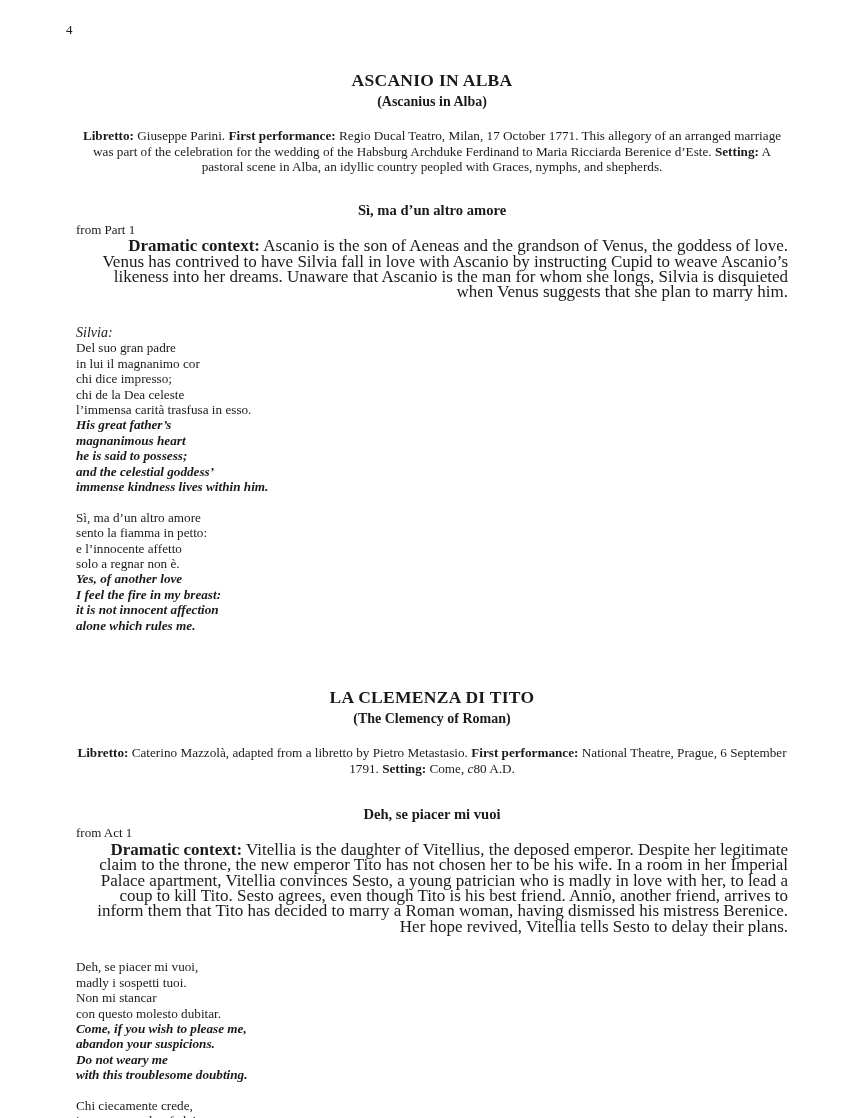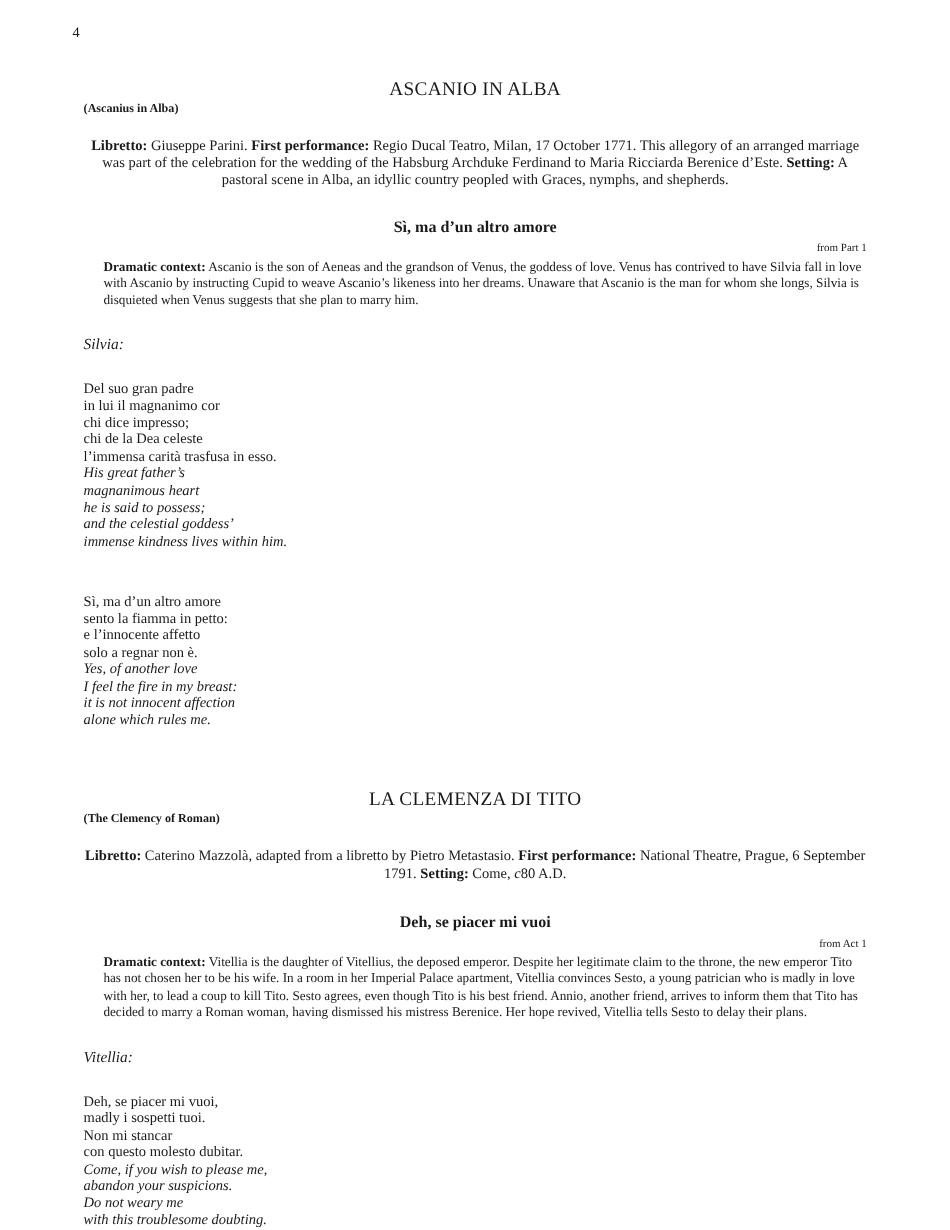--- a/index.html
+++ b/index.html
@@ -34,7 +34,7 @@
   
   .opera-title {
     text-align: center;
-    font-weight: normal;
+    font-weight: bold;
     font-size: 17.5px;
     letter-spacing: 0.3px;
     line-height: 1.18;

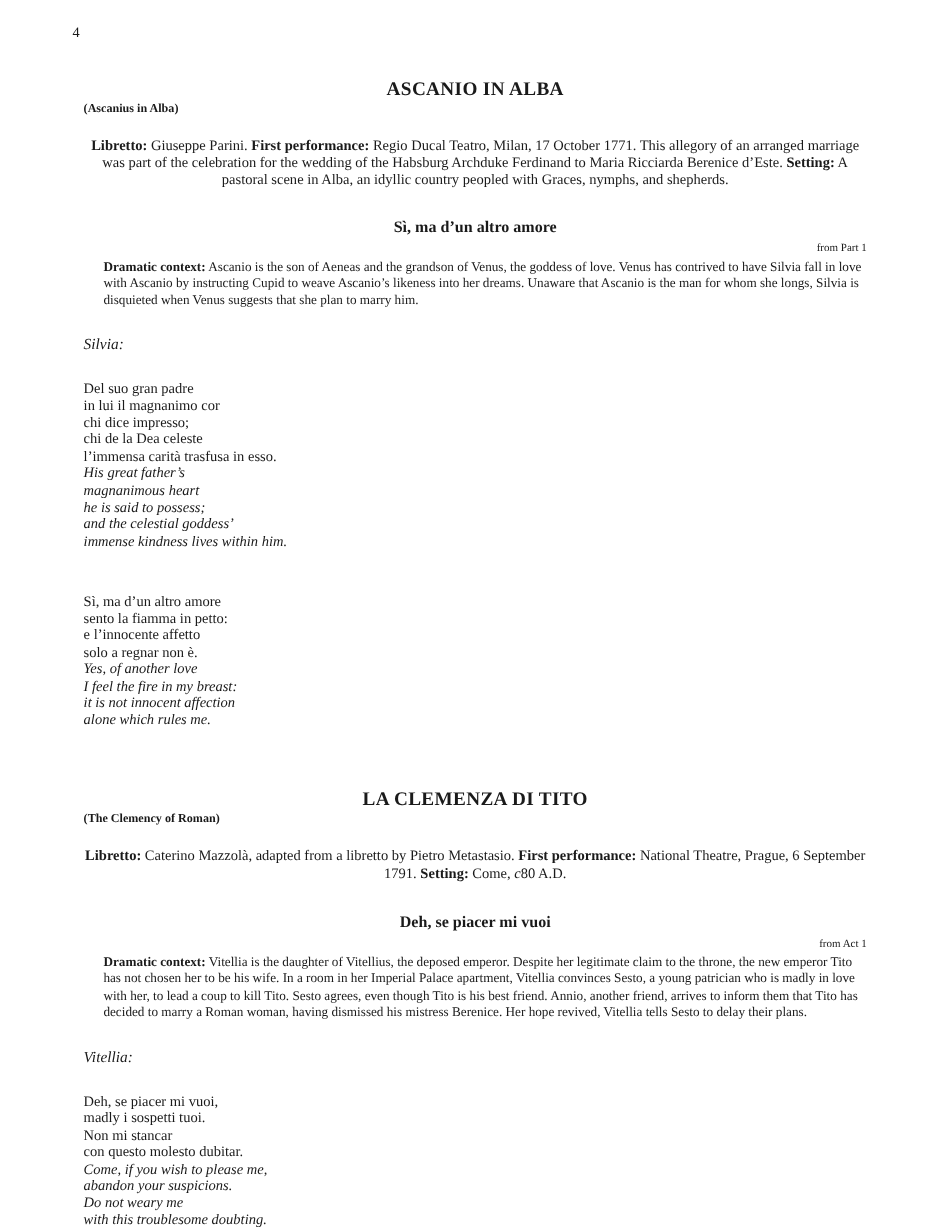--- a/index.html
+++ b/index.html
@@ -41,8 +41,9 @@
     margin: 0;
   }
   .opera-subtitle {
+    text-align: center;
     font-weight: bold;
-    font-size: 11px;
+    font-size: 14px;
     line-height: 1.25;
     margin: 2px 0 0 0;
   }

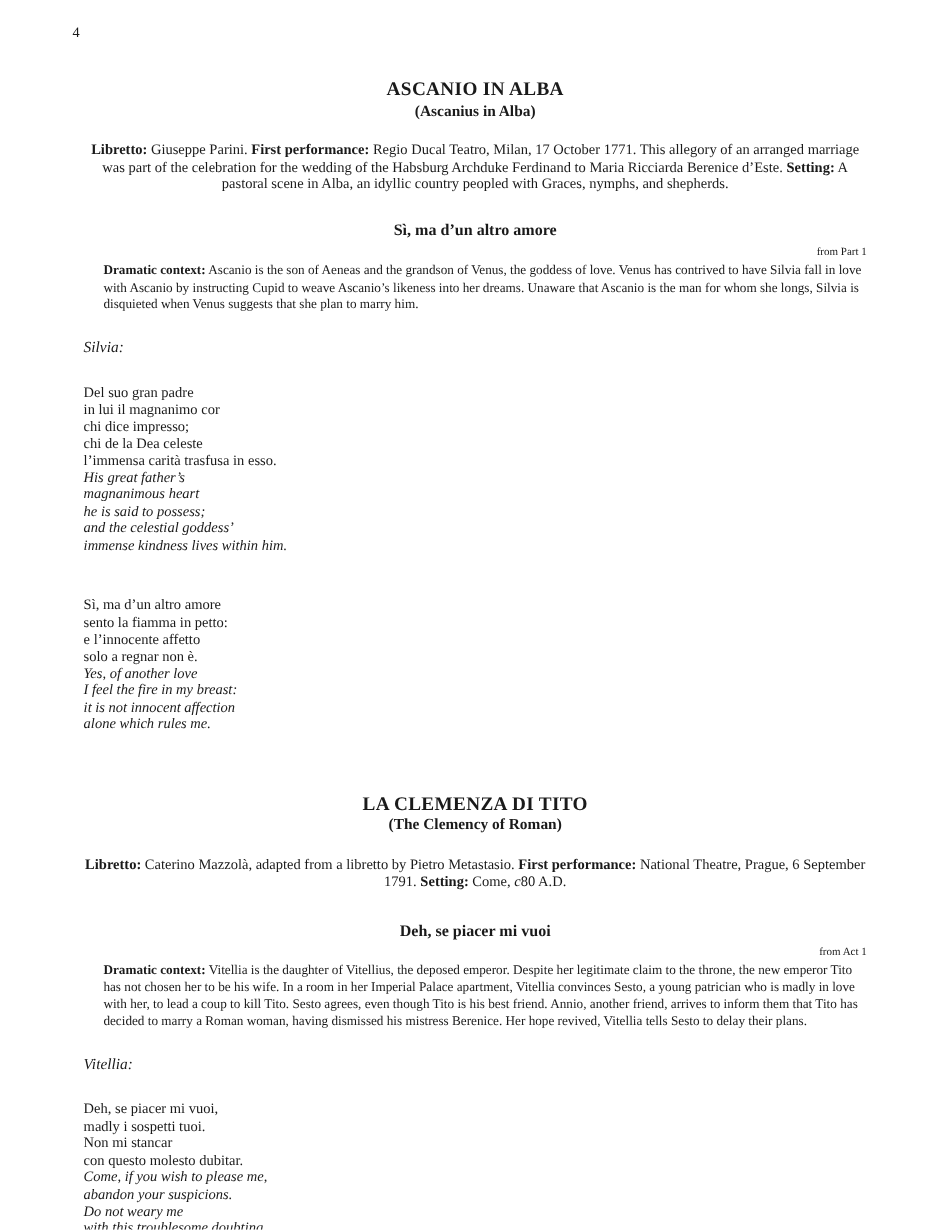--- a/index.html
+++ b/index.html
@@ -67,8 +67,8 @@
     margin: 0;
   }
   .aria-from {
-    text-align: right;
-    font-size: 10px;
+    text-align: left;
+    font-size: 13px;
     line-height: 15.4px;
     margin: 2px 0 0 0;
   }

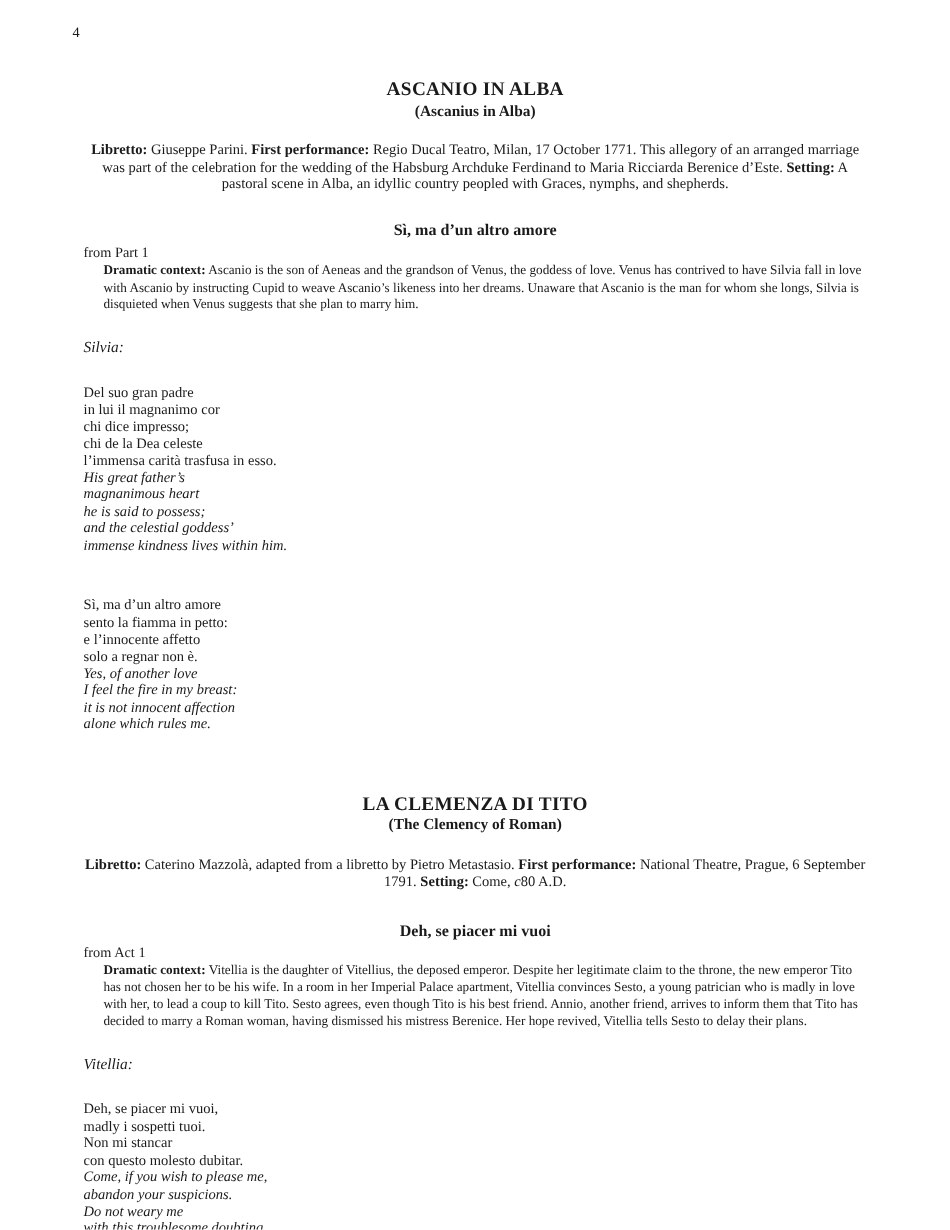--- a/index.html
+++ b/index.html
@@ -73,9 +73,9 @@
     margin: 2px 0 0 0;
   }
   .context {
-    font-size: 12px;
-    line-height: 15.4px;
-    text-align: left;
+    font-size: 17px;
+    line-height: 15.4px;
+    text-align: right;
     margin: 1px 0 0 18px;
   }
   .context b { font-weight: bold; }

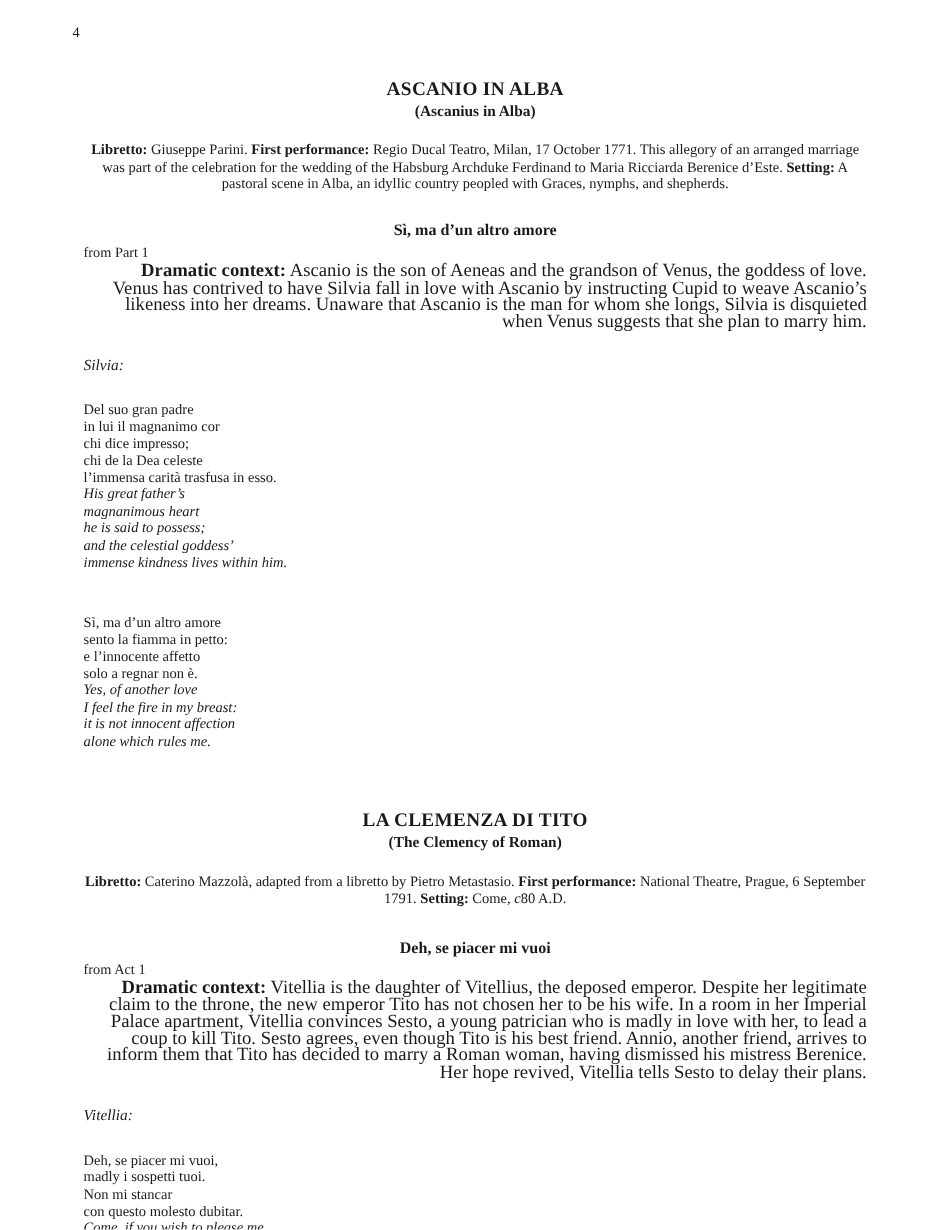--- a/index.html
+++ b/index.html
@@ -95,7 +95,6 @@
     display: inline-block;
     width: 370px;
     vertical-align: top;
-    margin-top: 24px;
   }
   .stanza .col-en {
     display: inline-block;

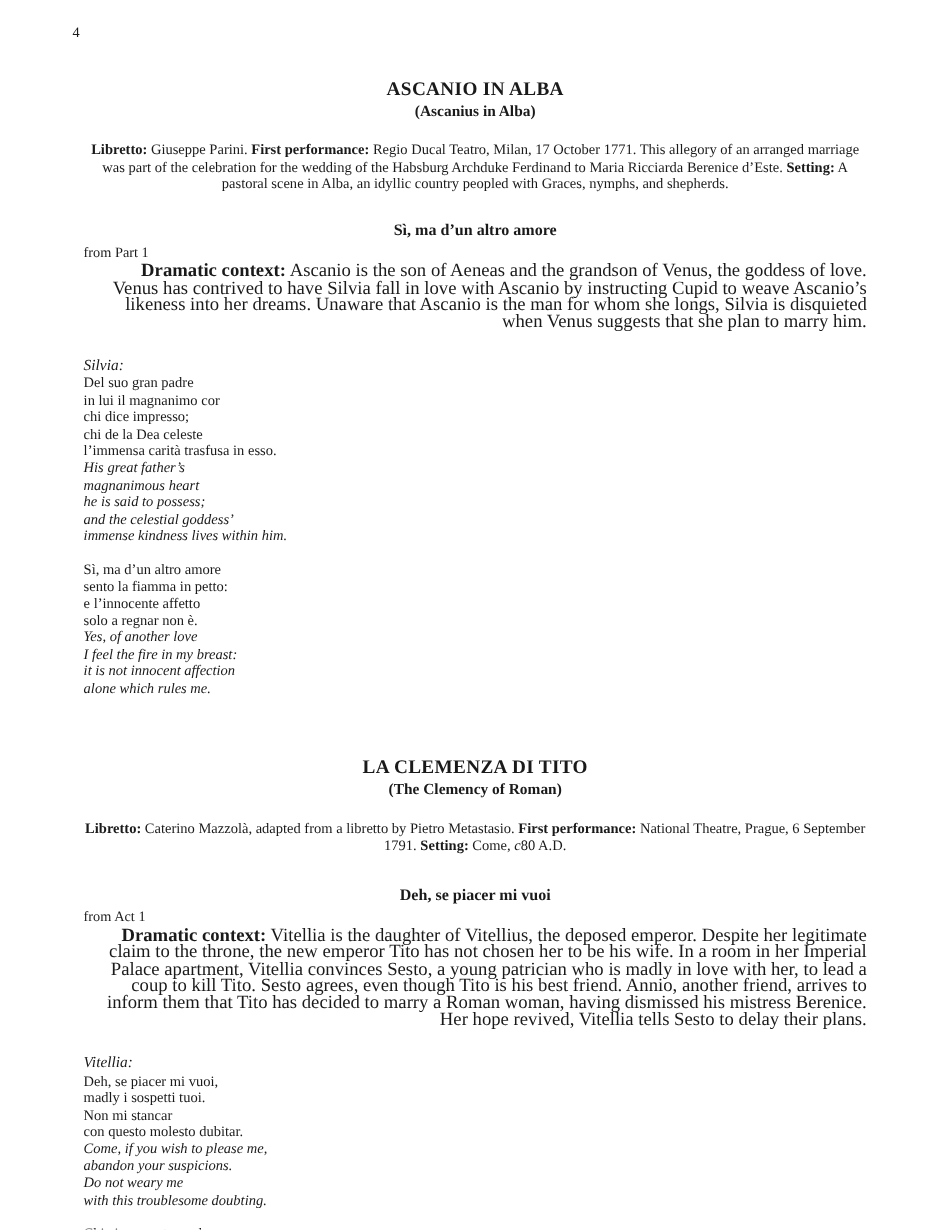--- a/index.html
+++ b/index.html
@@ -101,6 +101,7 @@
     width: 340px;
     vertical-align: top;
     font-style: italic;
+    font-weight: bold;
   }
   .stanza .ln { display: block; white-space: pre; }
 

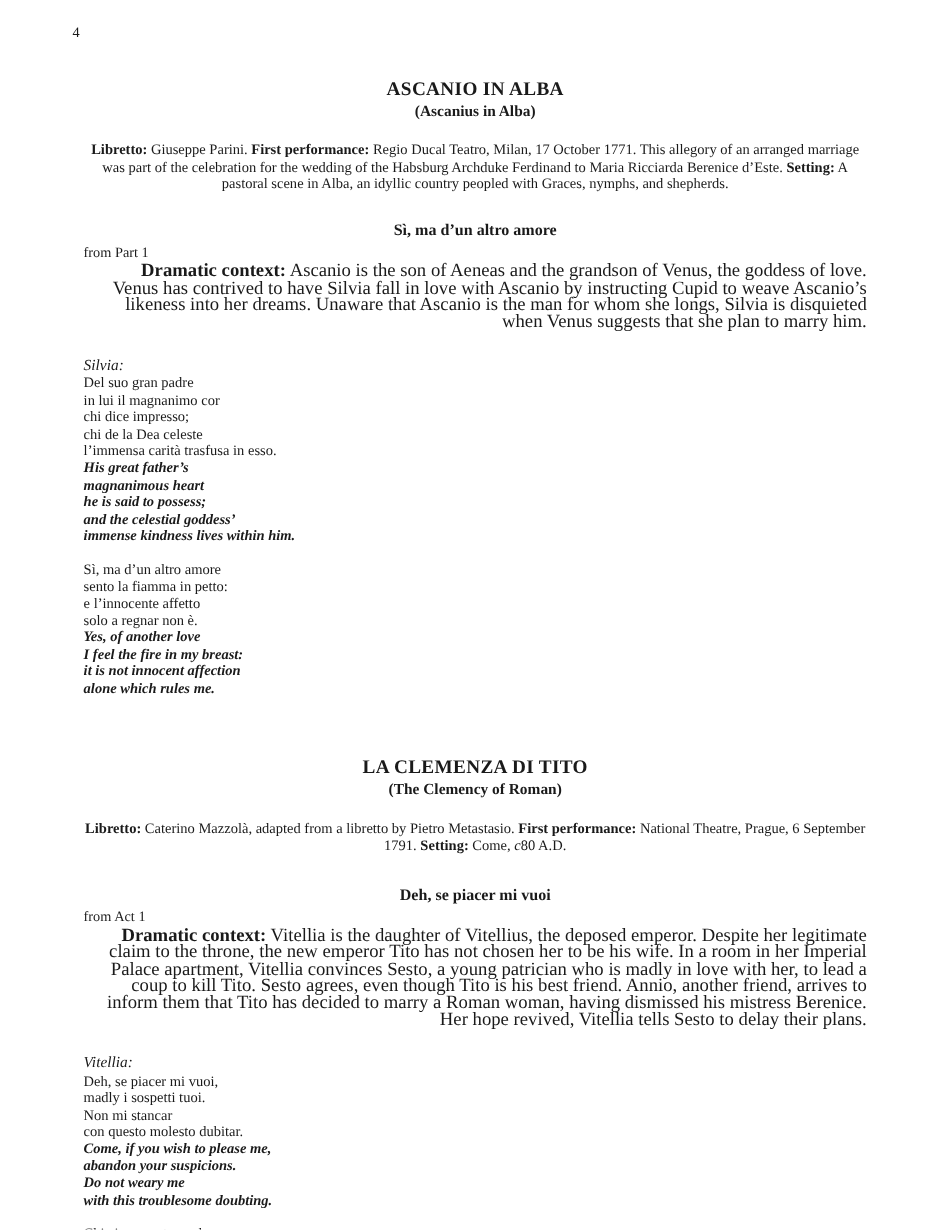--- a/index.html
+++ b/index.html
@@ -184,7 +184,6 @@
 
         <div class="gap-before-speaker"></div>
 
-        <div class="speaker">Vitellia:</div>
 
         <div class="stanza">
           <span class="col-it ln">Deh, se piacer mi vuoi,

